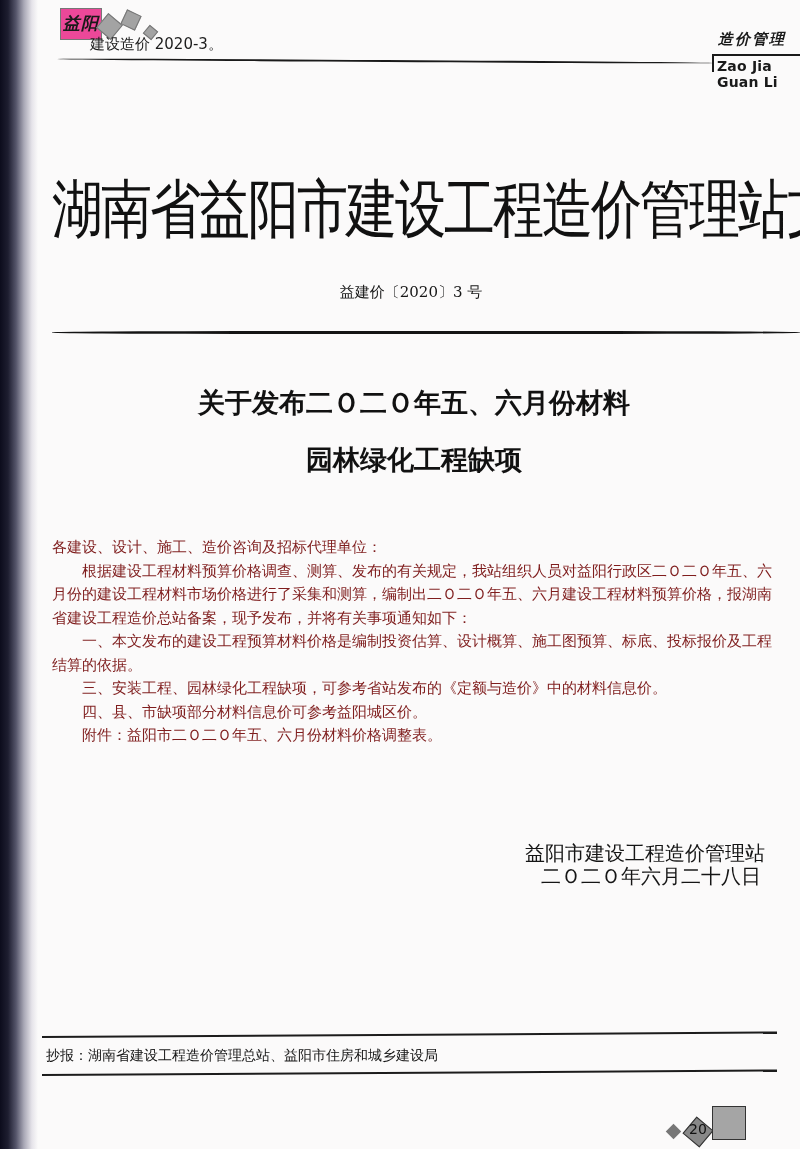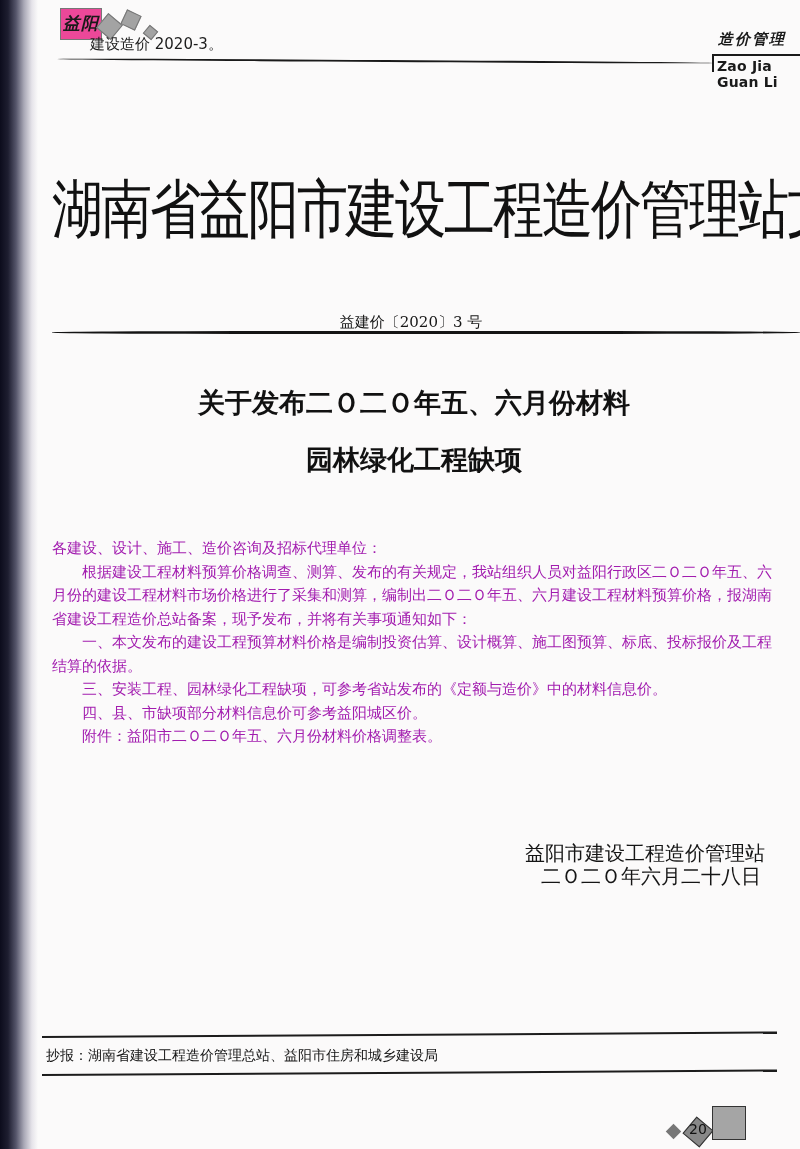--- a/index.html
+++ b/index.html
@@ -57,7 +57,7 @@
     }
     .doc-number {
       position: absolute; left: 0; width: 800px; top: 283px; text-align: center;
-      font-size: 15px; padding-left: 22px; box-sizing: border-box; margin-top: 30px;
+      font-size: 15px; padding-left: 22px; box-sizing: border-box;
     }
     .red-rule {
       position: absolute; left: 52px; top: 331px; width: 748px; height: 3px;

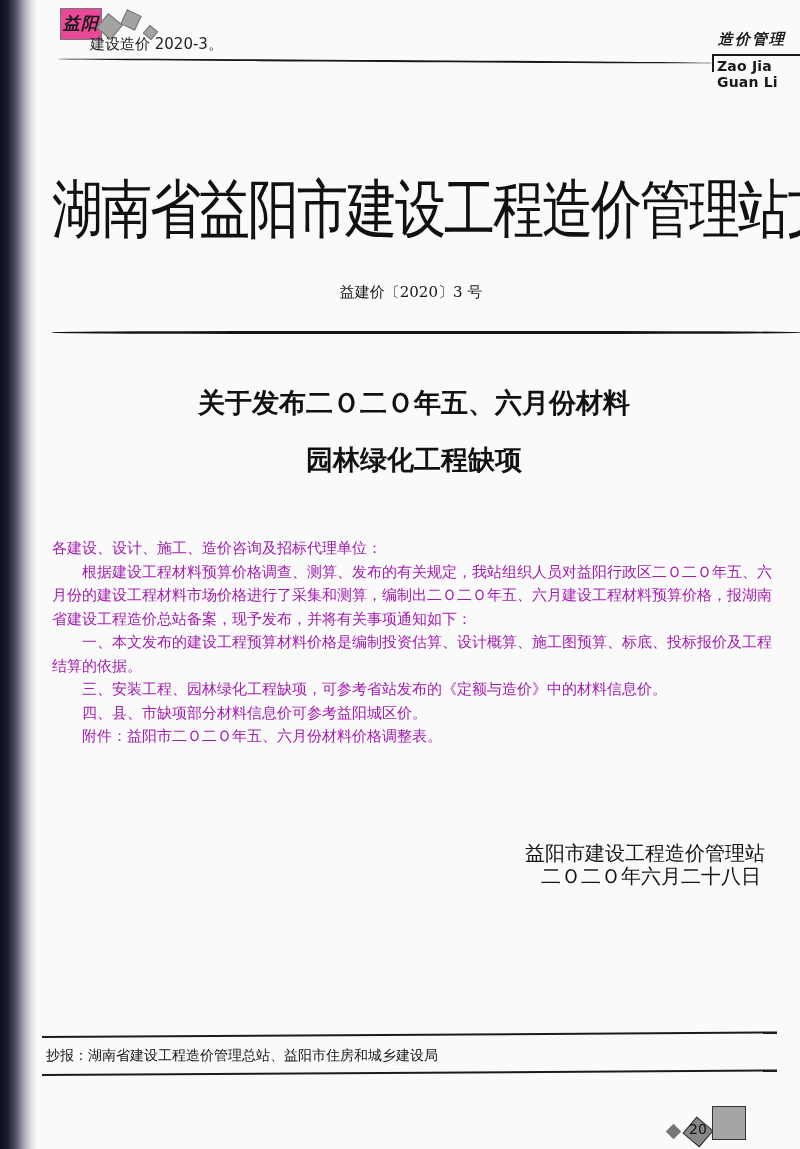--- a/index.html
+++ b/index.html
@@ -73,7 +73,7 @@
     
     .body-text {
       position: absolute; left: 52px; top: 536px; width: 730px;
-      font-family: Liberation Sans, sans-serif; font-size: 15px; line-height: 23.5px; color: #a21caf;
+      font-family: Liberation Serif, serif; font-size: 15px; line-height: 23.5px; color: #7f1d1d;
     }
     .body-text p { margin: 0; }
     .indent { text-indent: 30px; }

